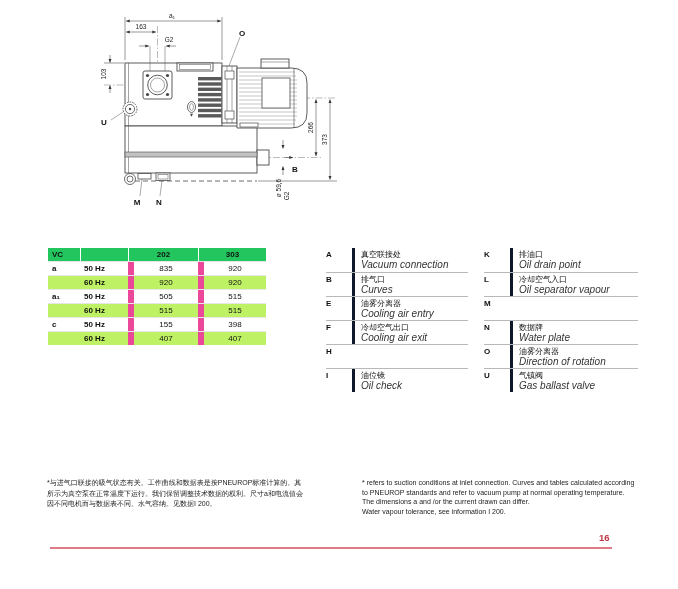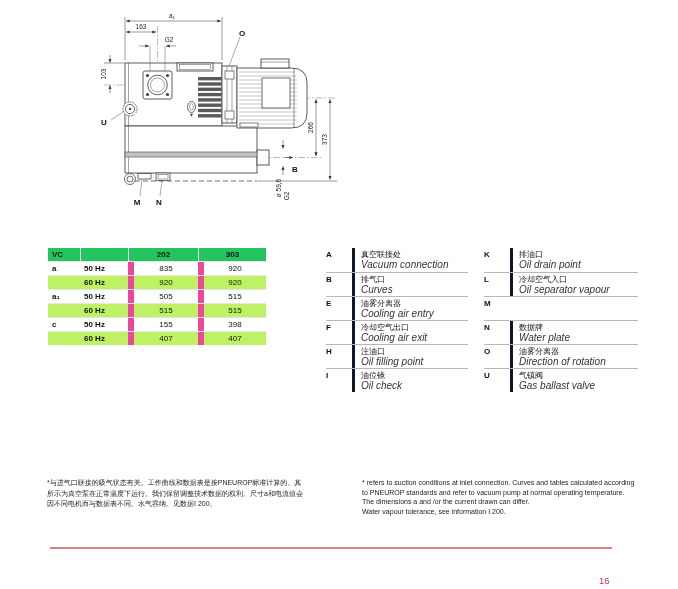--- a/index.html
+++ b/index.html
@@ -269,10 +269,6 @@
   </div>
   <div class="lg-item">
     <div class="lg-letter">H</div>
-    <div class="lg-text">
-        <div class="lg-zh">注油口</div>
-    <div class="lg-en">Oil filling point</div>
-      </div>
   </div>
   <div class="lg-item">
     <div class="lg-letter">I</div>

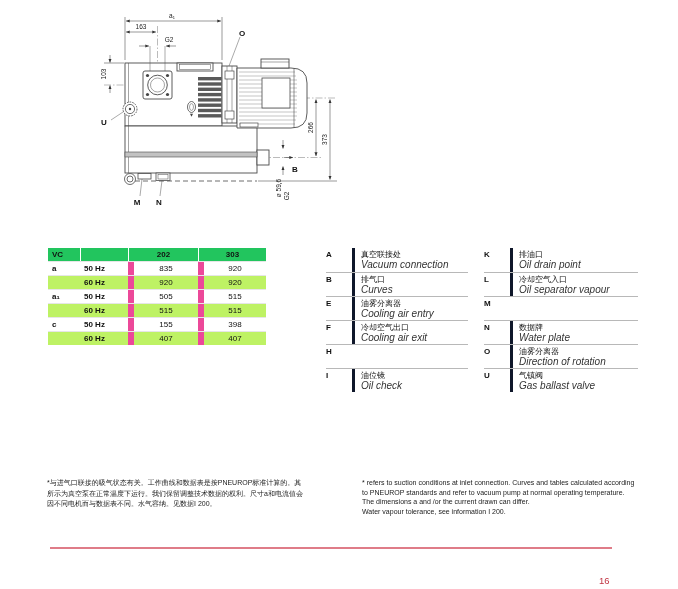--- a/index.html
+++ b/index.html
@@ -45,7 +45,7 @@
 
   
   .rule{position:absolute;left:50px;top:547px;width:562px;height:2px;background:#df7c88;}
-  .pagenum{position:absolute;left:599px;top:575px;font-size:9.5px;font-weight:normal;color:#c13543;}
+  .pagenum{position:absolute;left:599px;top:532px;font-size:9.5px;font-weight:bold;color:#c13543;}
 </style>
 </head>
 <body>

